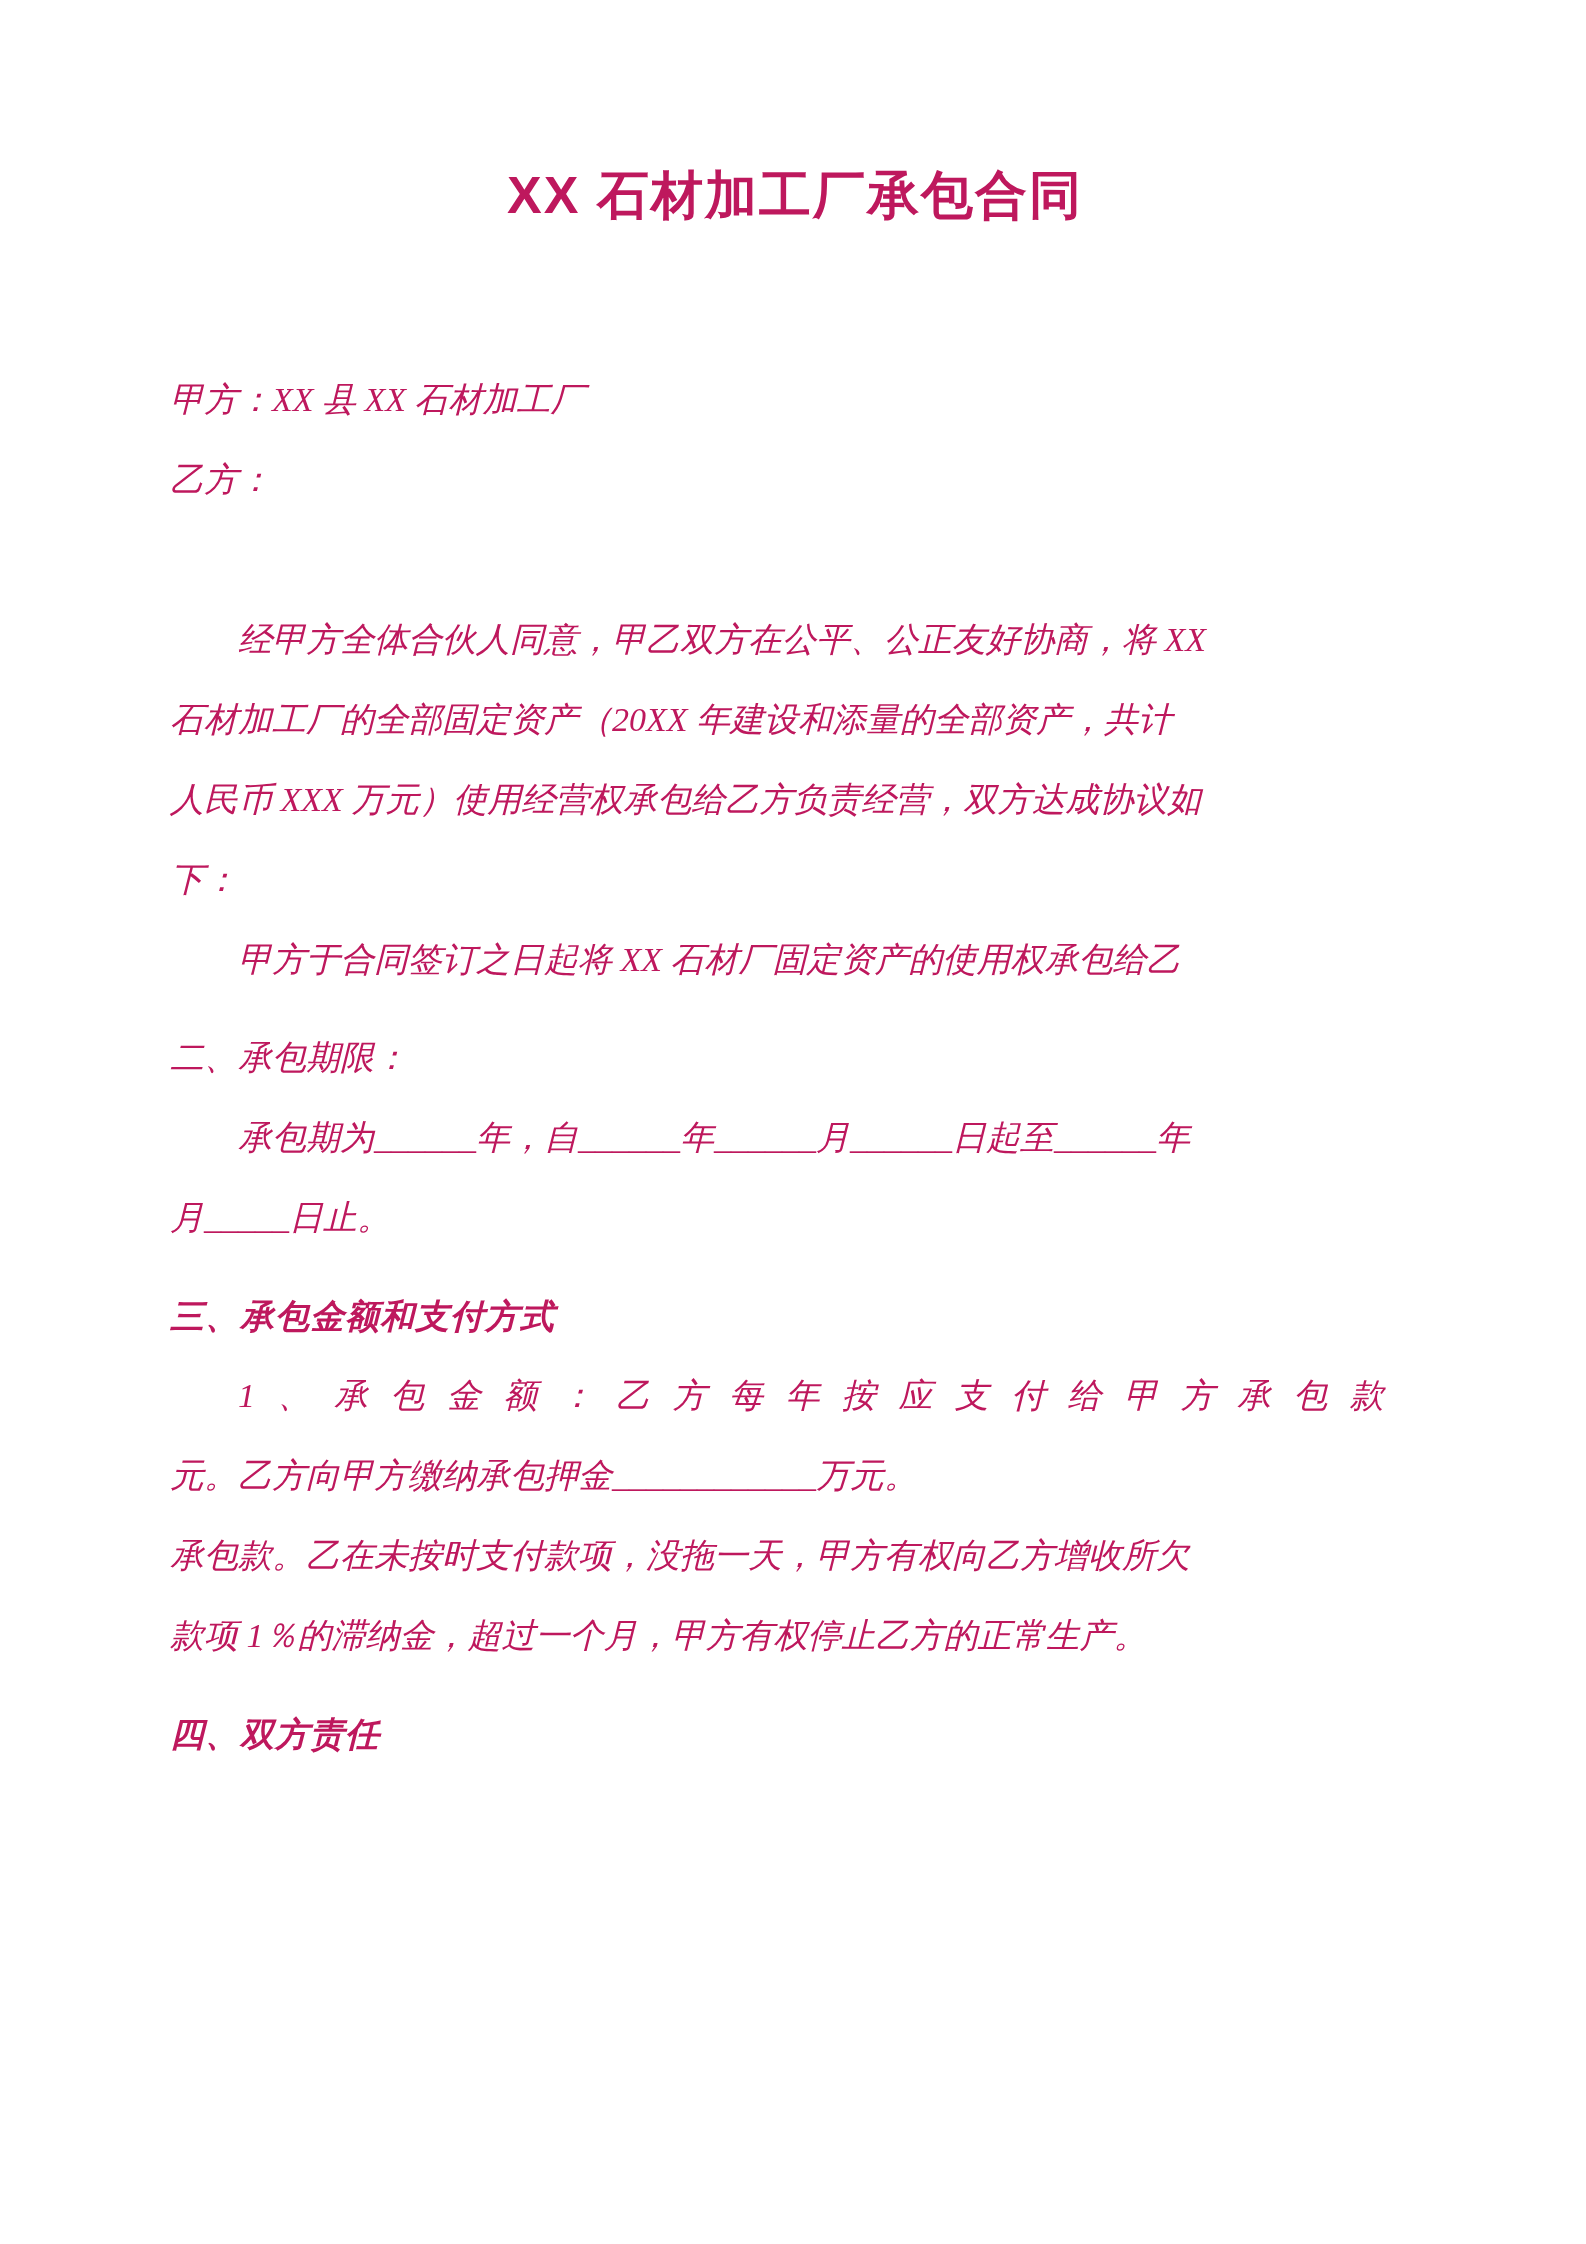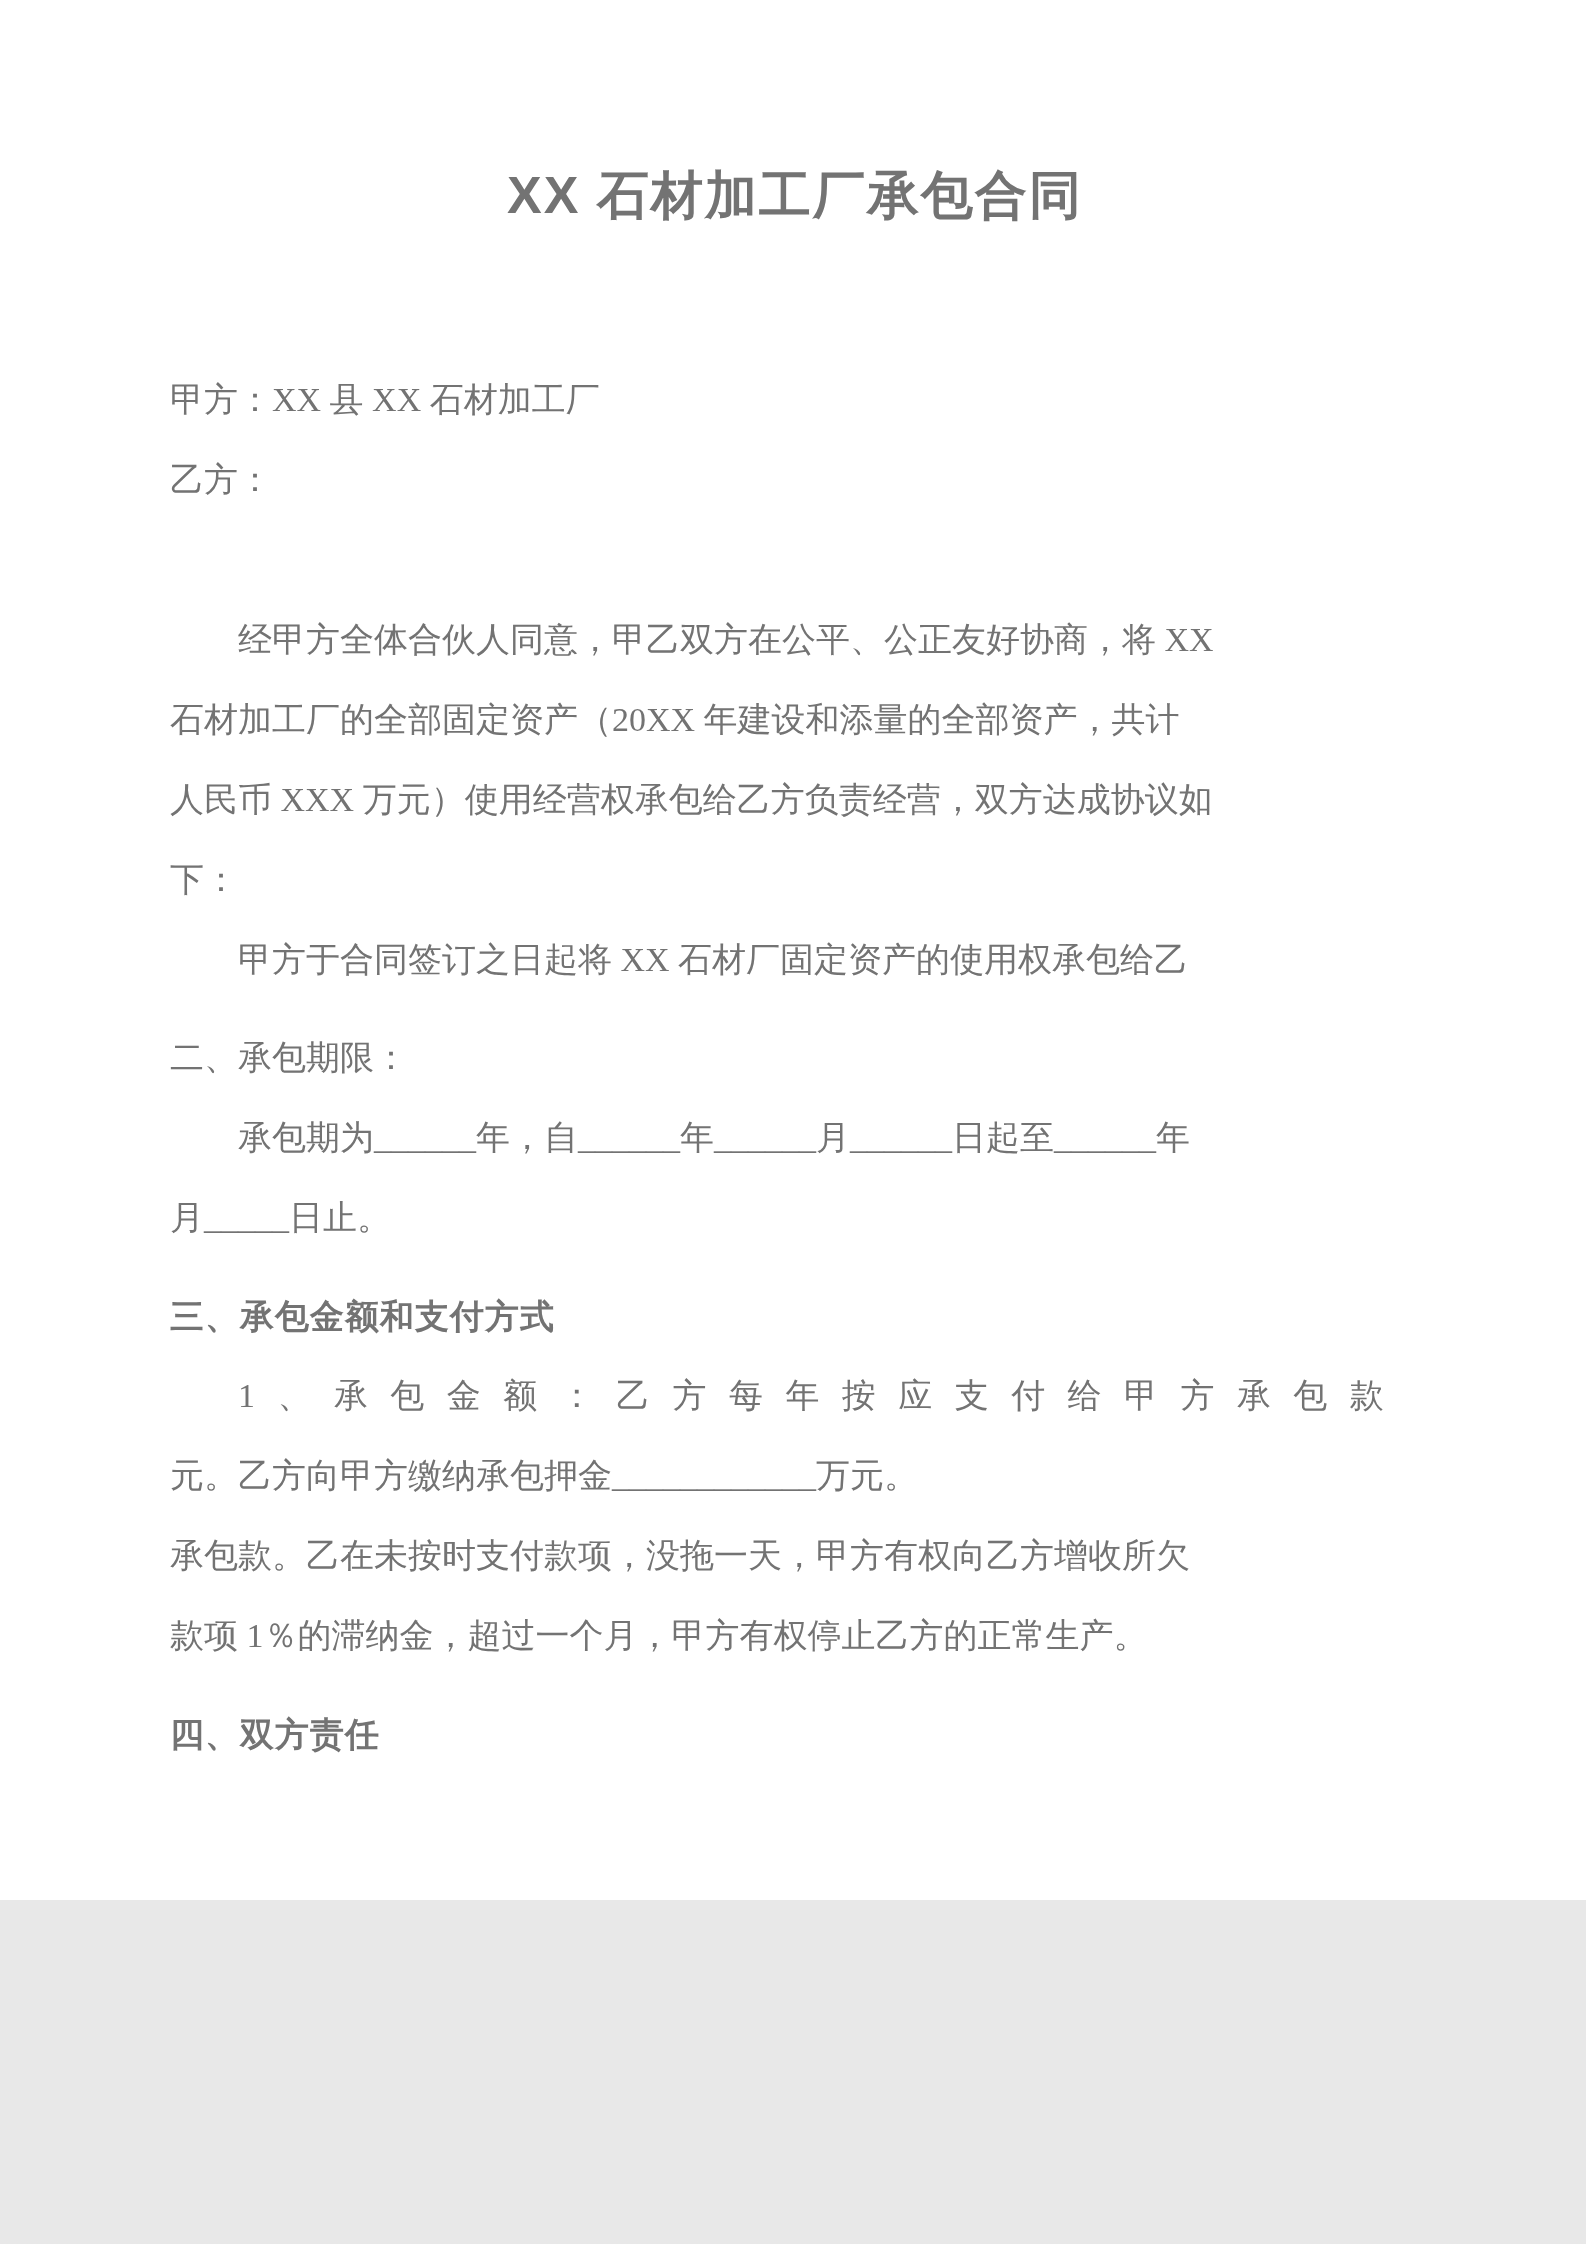--- a/index.html
+++ b/index.html
@@ -6,10 +6,10 @@
   .page {
     position: relative;
     width: 1586px;
-    height: 1900px;
+    height: 2244px;
     margin: 0 auto;
     background: #ffffff;
-    color: #737373;
+    color: #be185d;
     box-sizing: border-box;
     padding: 140px 166px 0 170px;
     font-family: "Liberation Serif", "DejaVu Serif", serif;

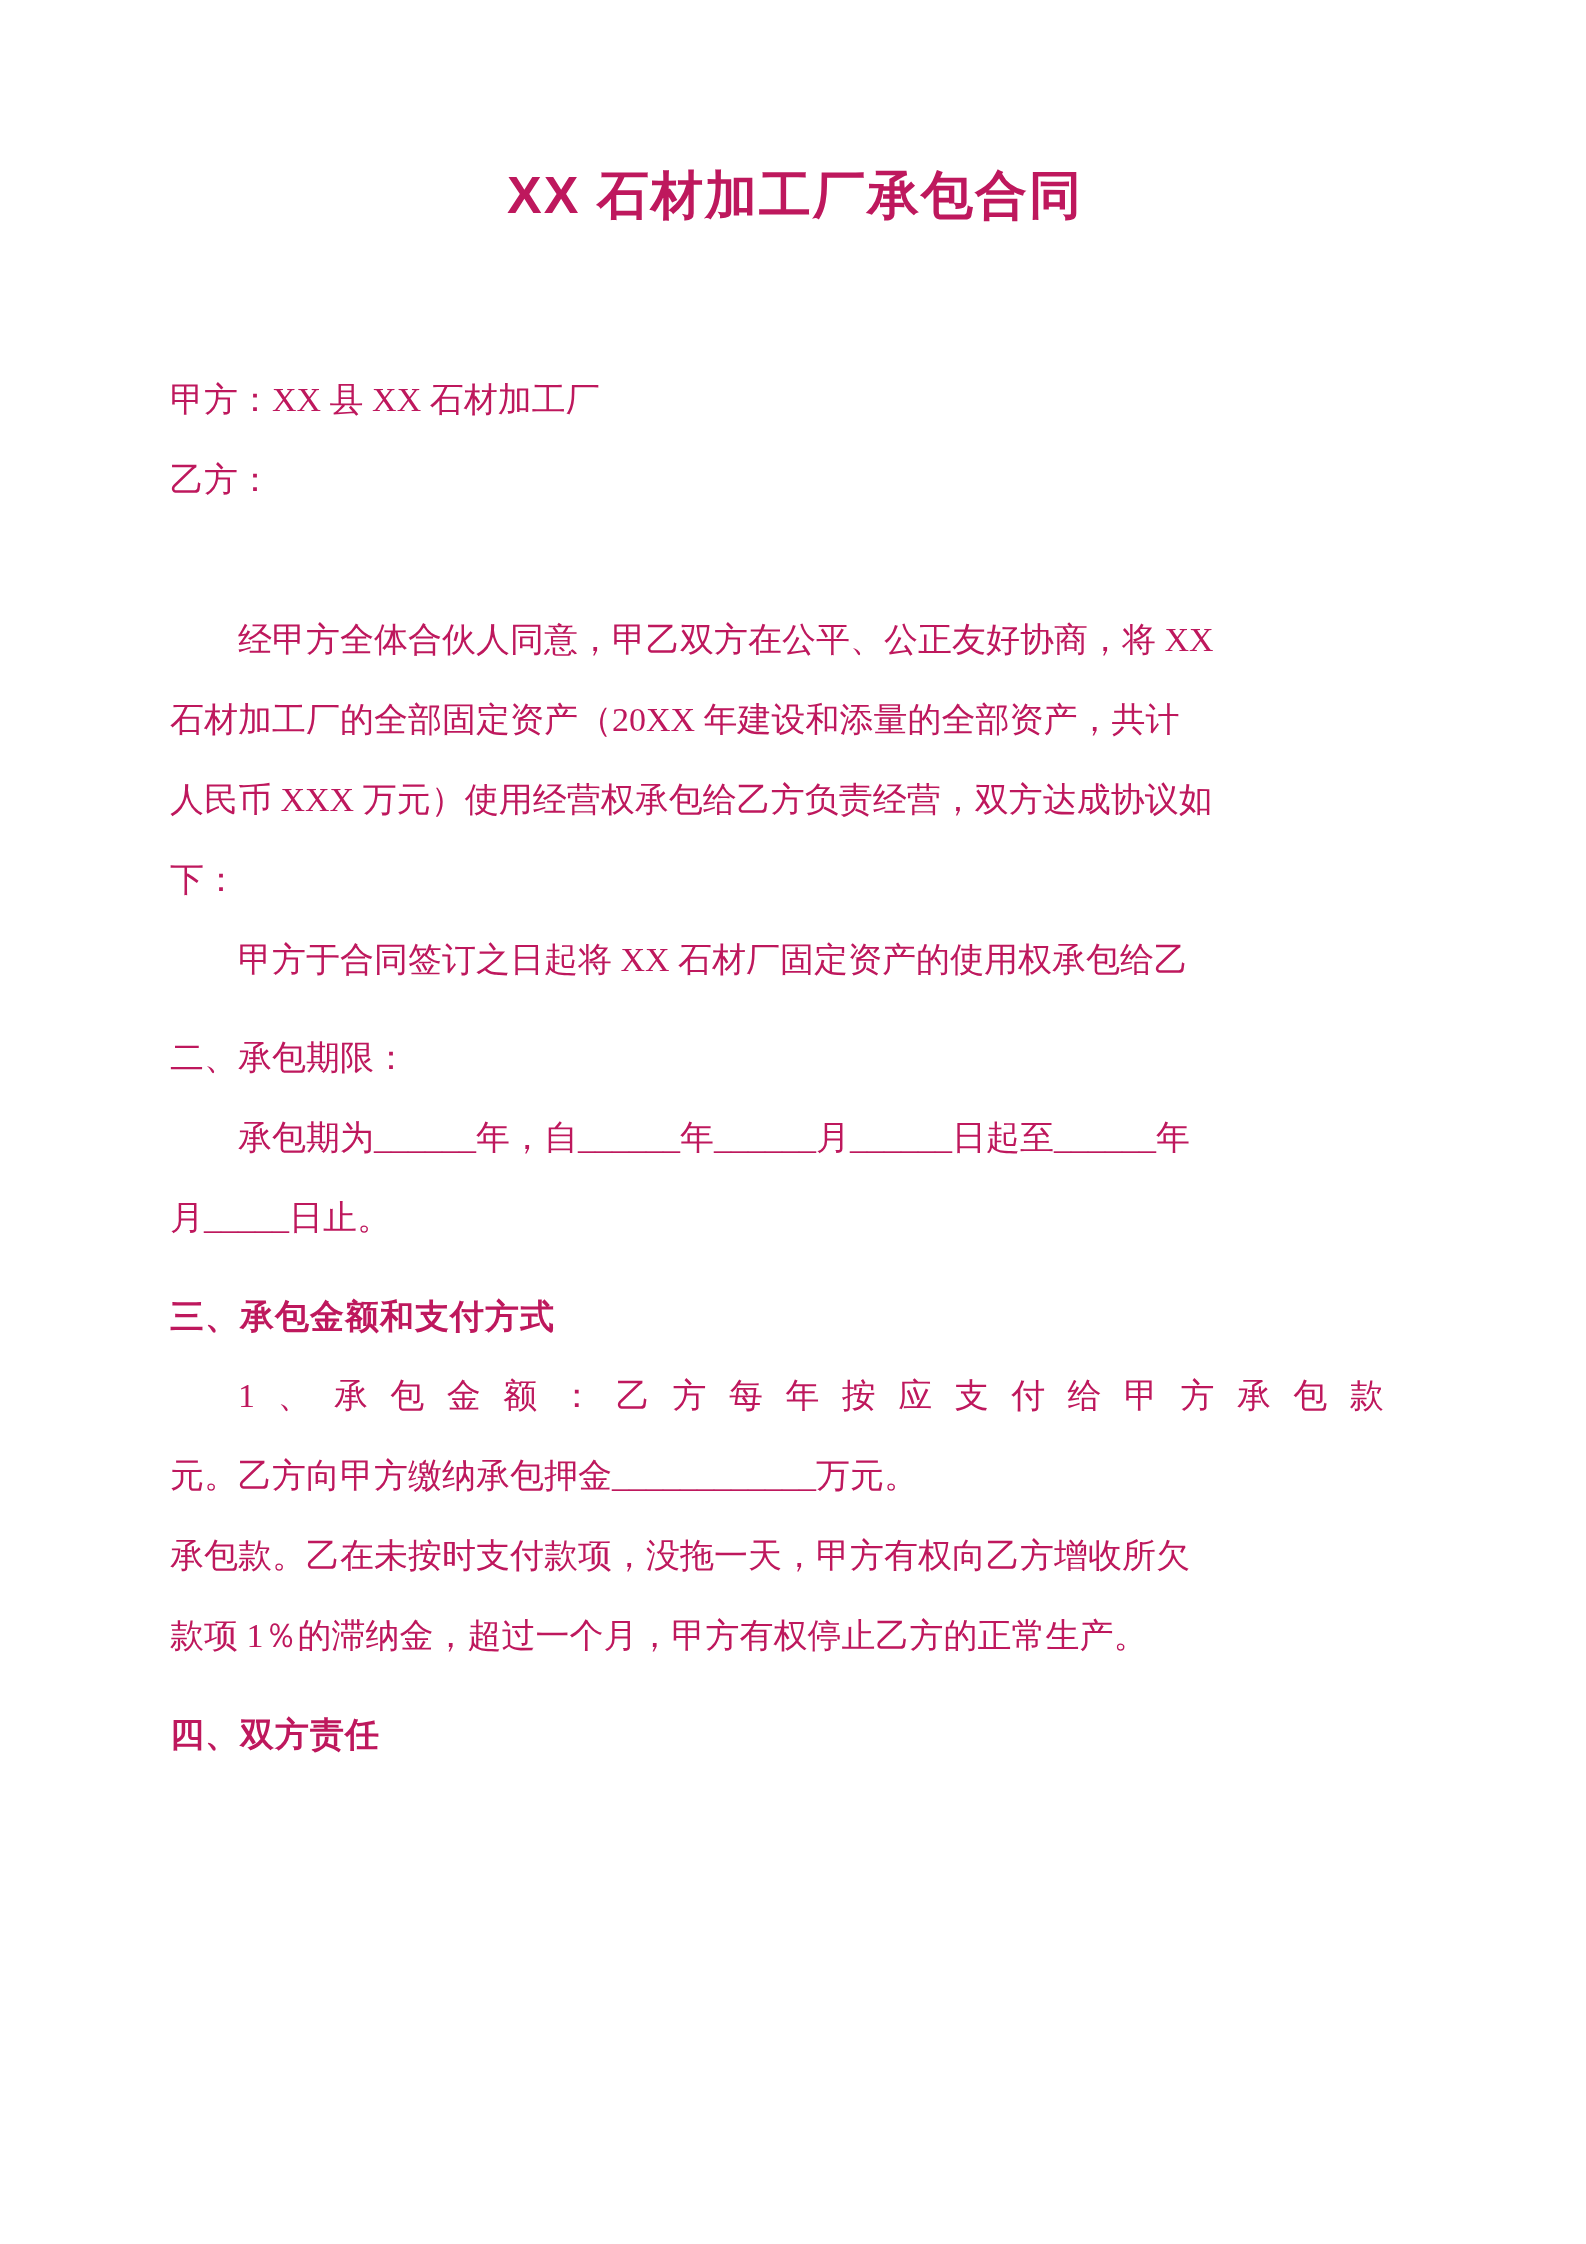--- a/index.html
+++ b/index.html
@@ -25,7 +25,7 @@
     margin-bottom: 110px;
     letter-spacing: 2px;
   }
-  .line { line-height: 80px; white-space: nowrap; }
+  .line { line-height: 80px; white-space: nowrap; font-style: italic; }
   .blank { height: 80px; }
   .indent { padding-left: 68px; }
   .sec { margin-top: 18px; }

